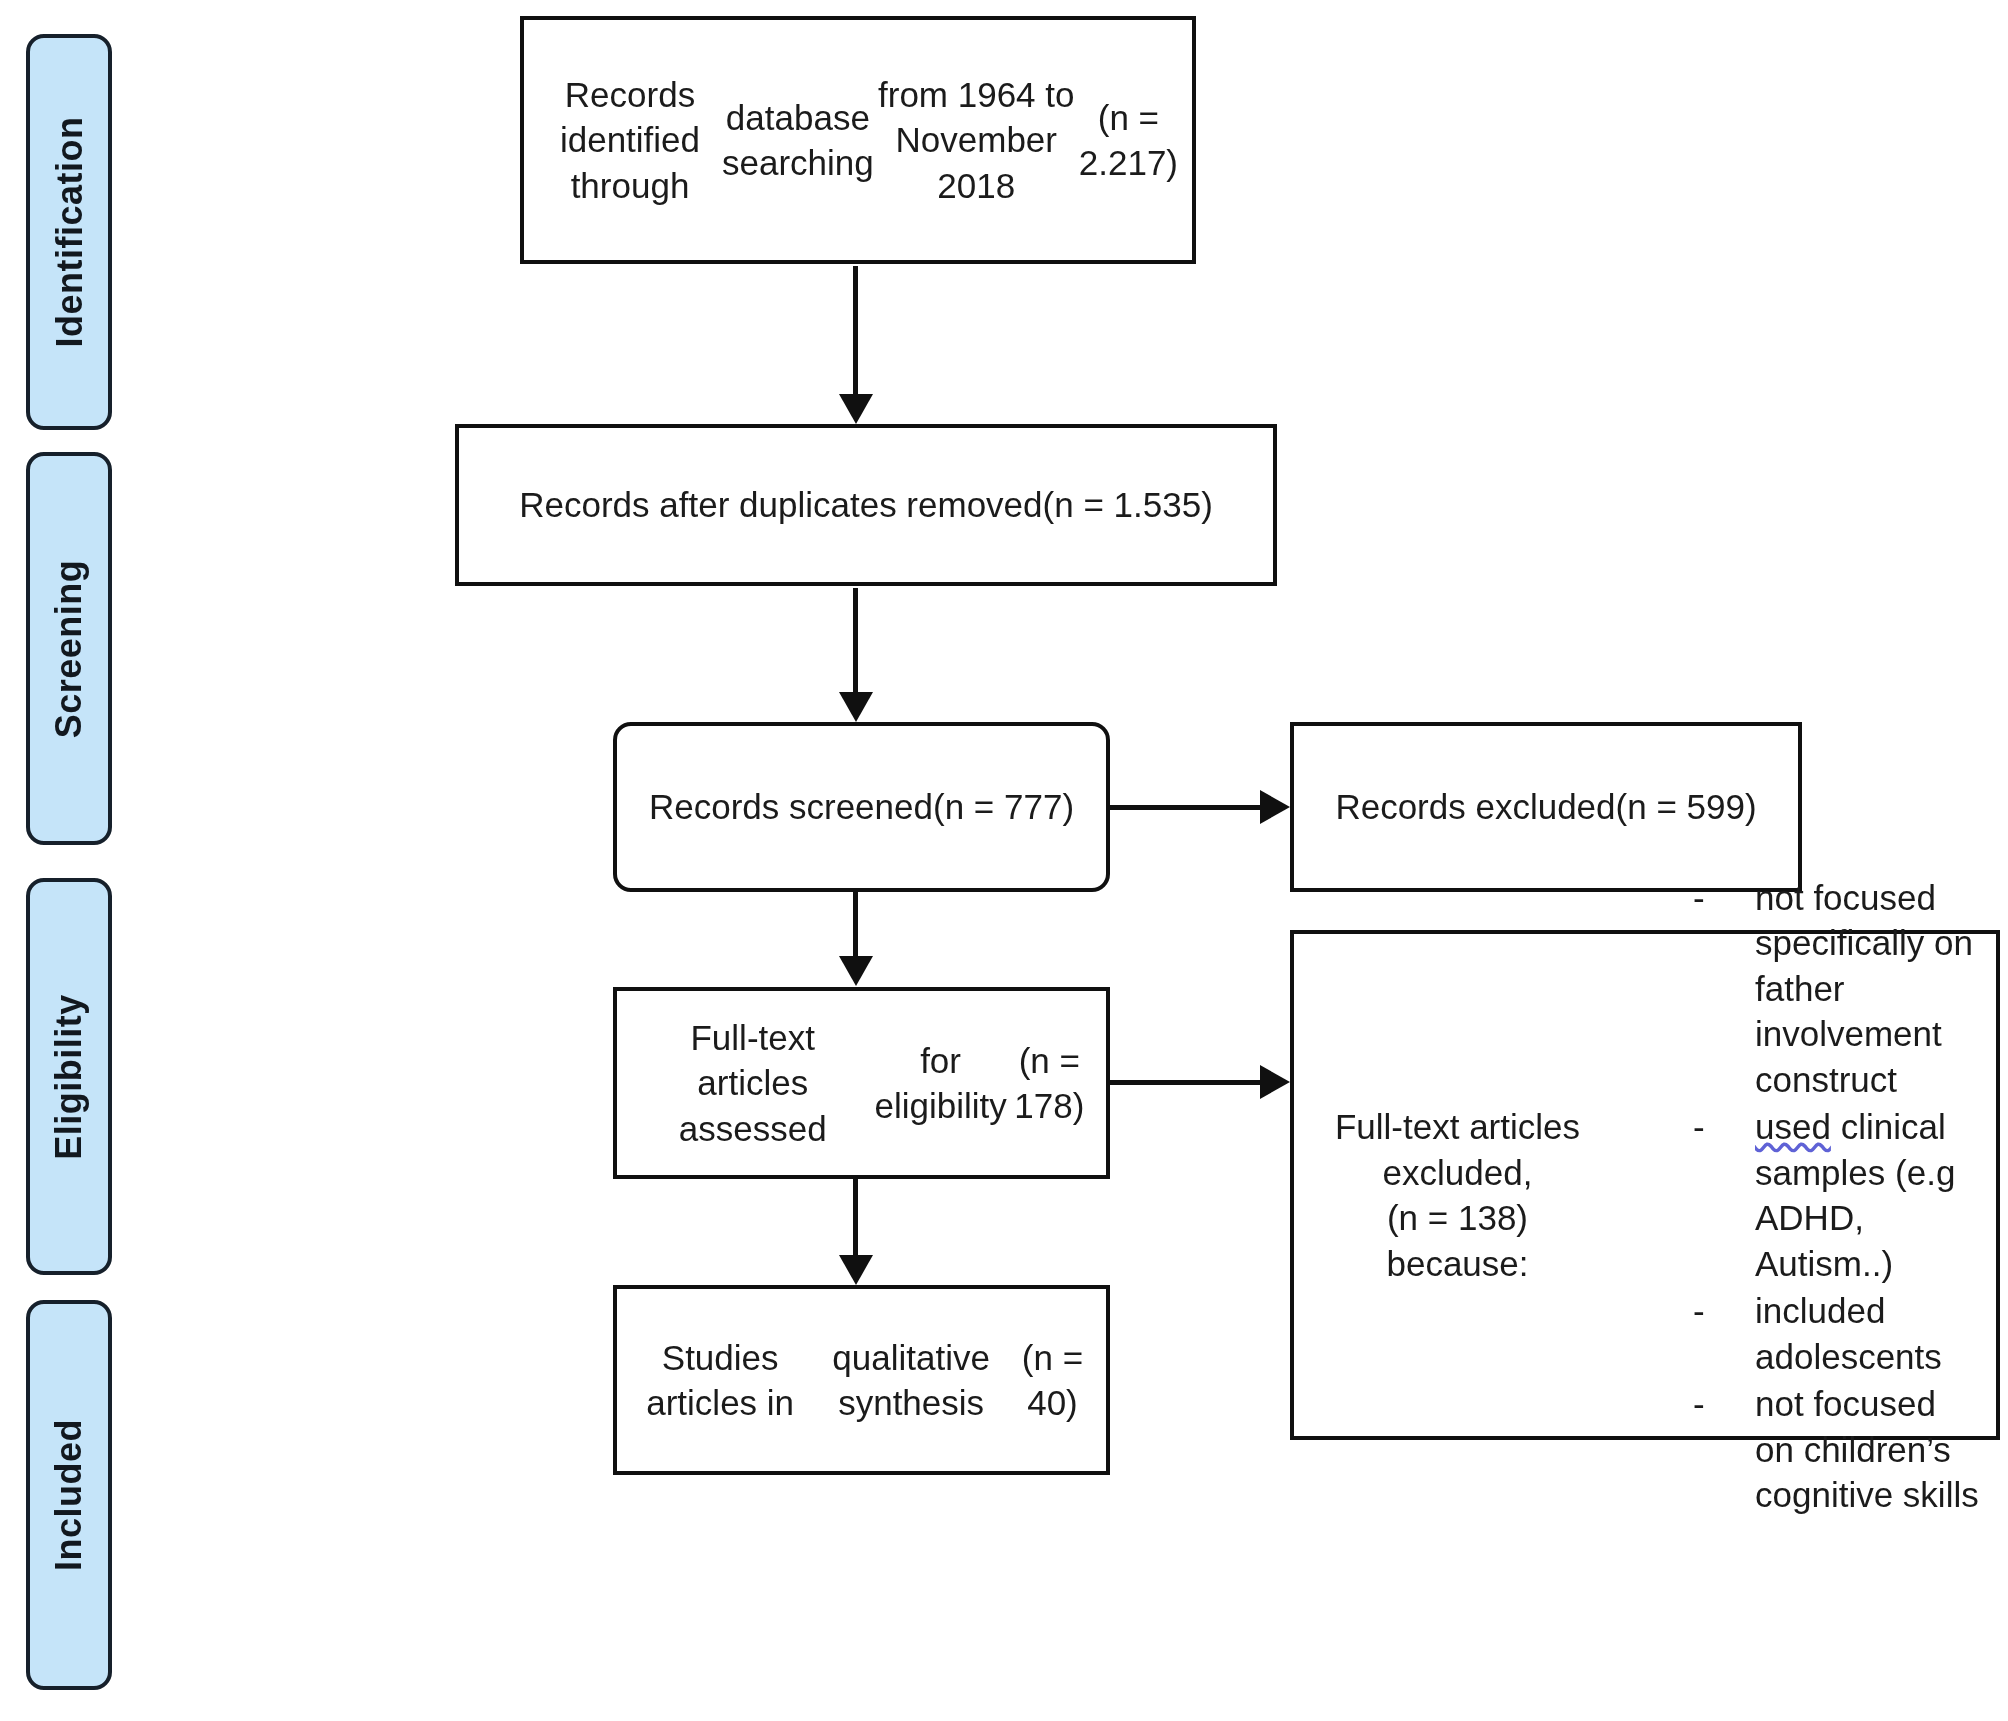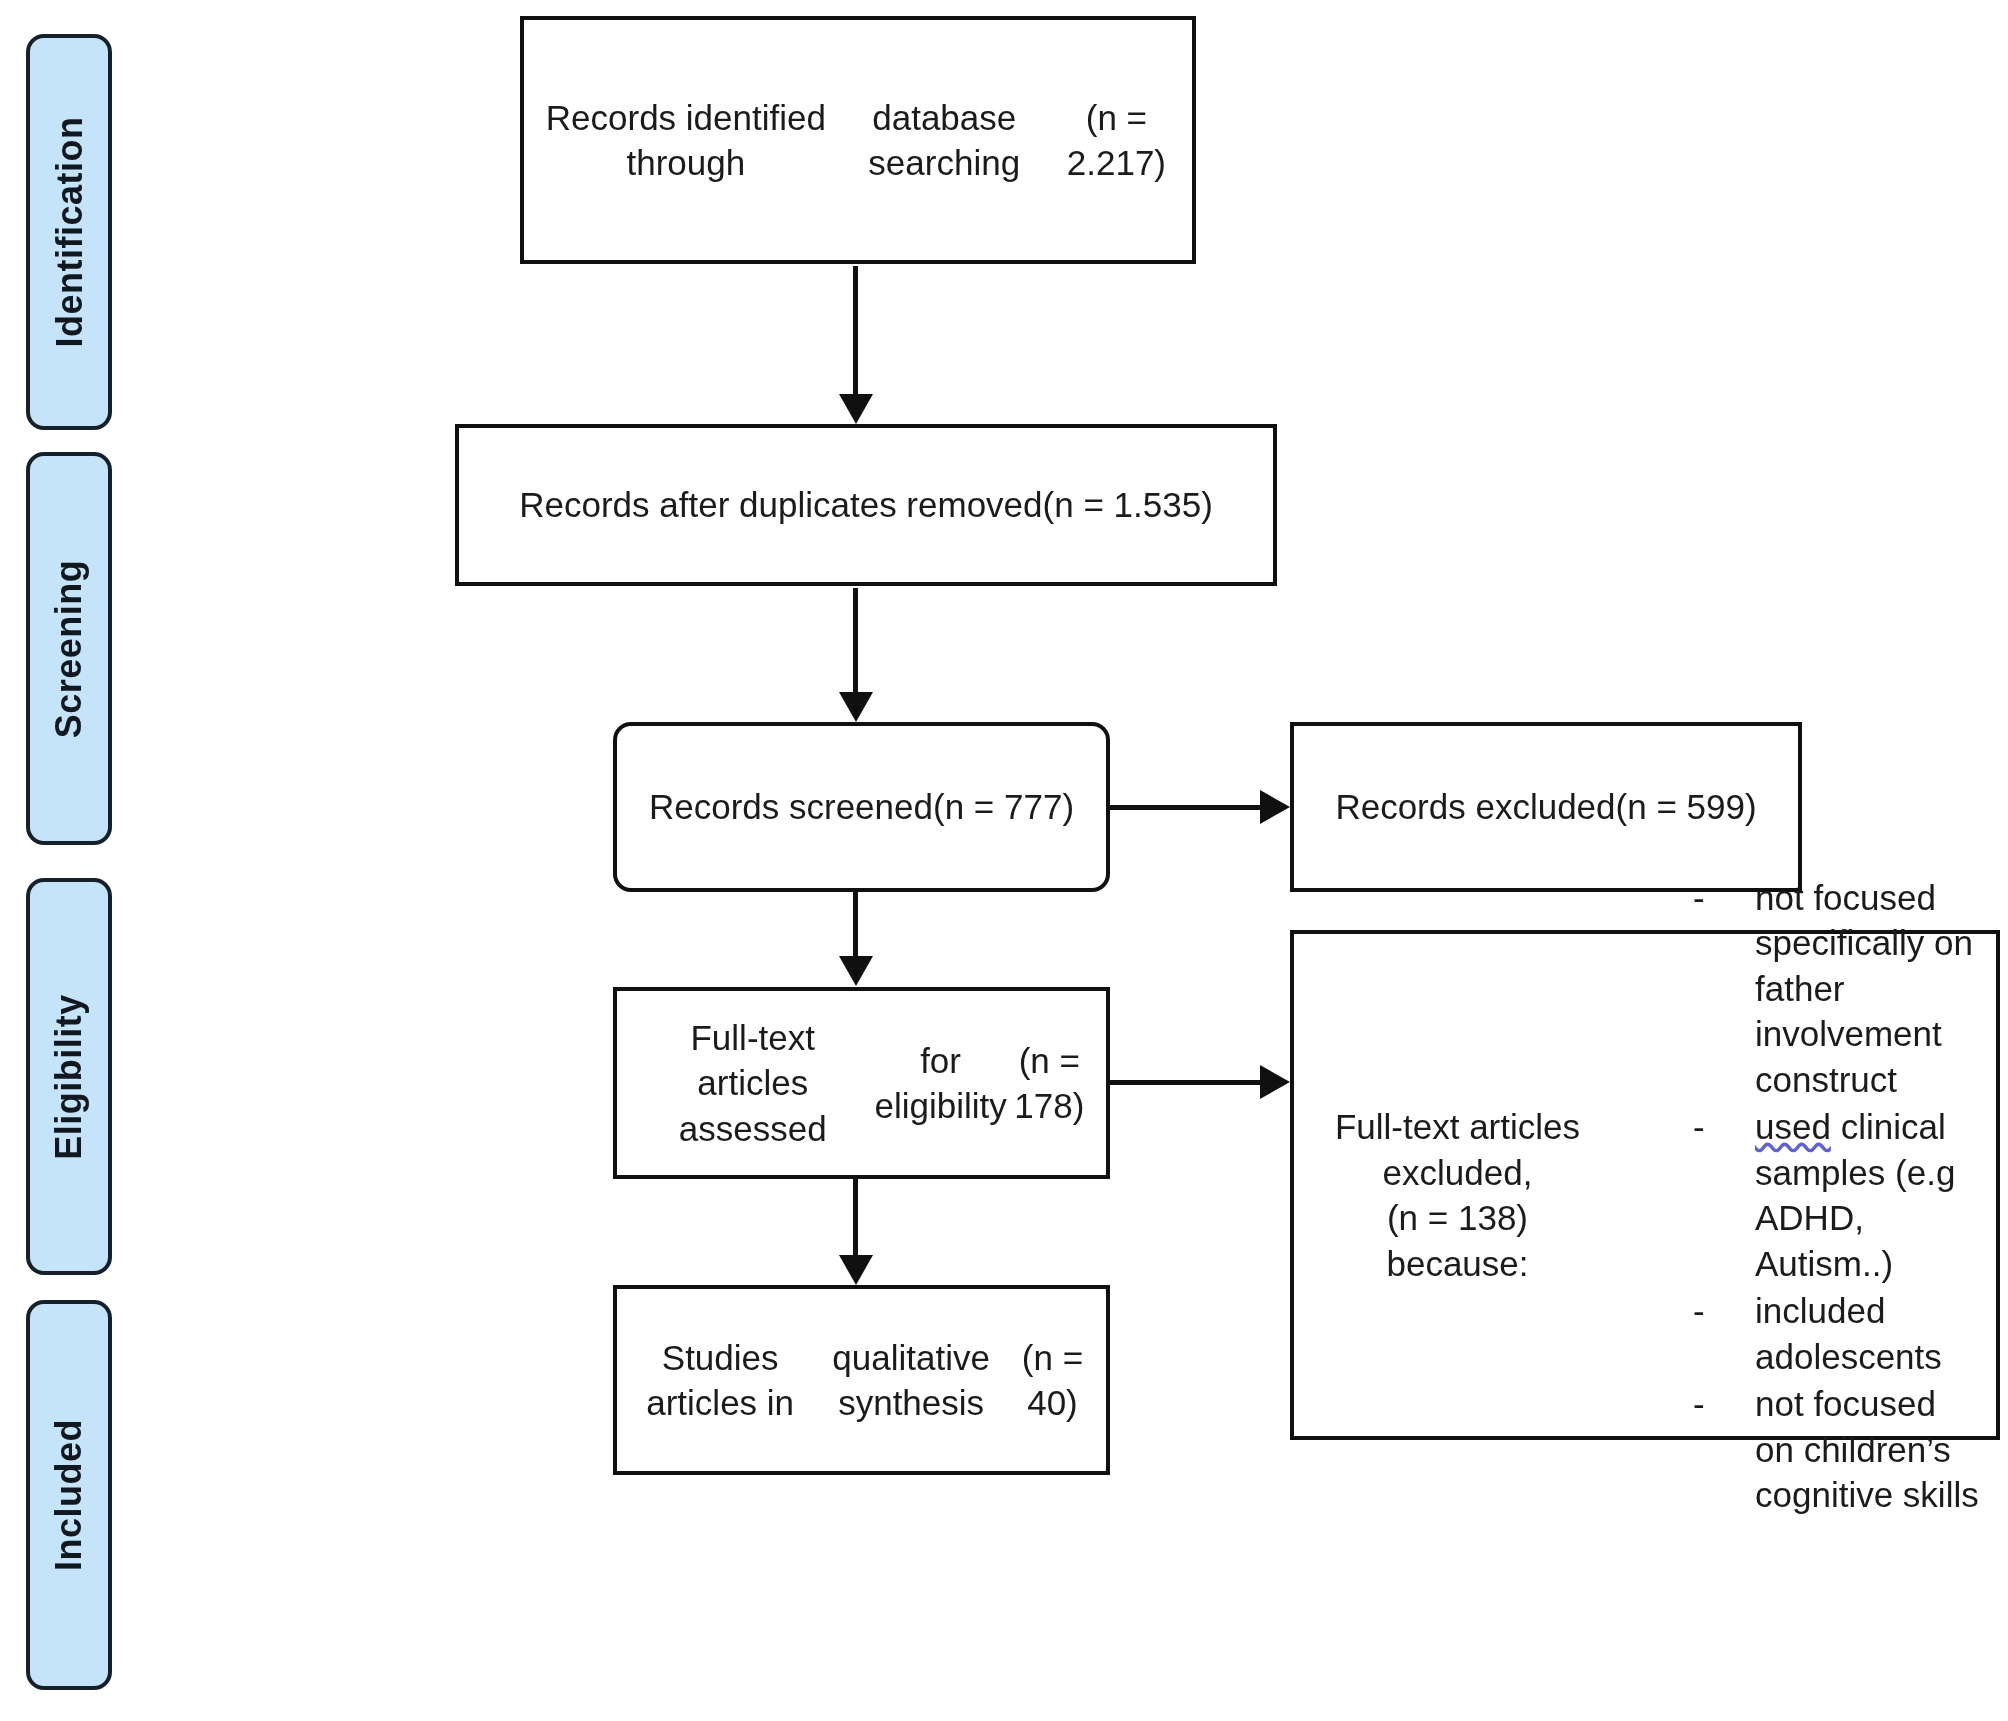--- a/index.html
+++ b/index.html
@@ -140,6 +140,7 @@
   <div class="box" style="left:520px;top:16px;width:676px;height:248px;">
     <span class="line">Records identified through</span>
     <span class="line">database searching</span>
+    <span class="line">from 1964 to November 2018</span>
     <span class="line">(n = 2.217)</span>
   </div>
 

